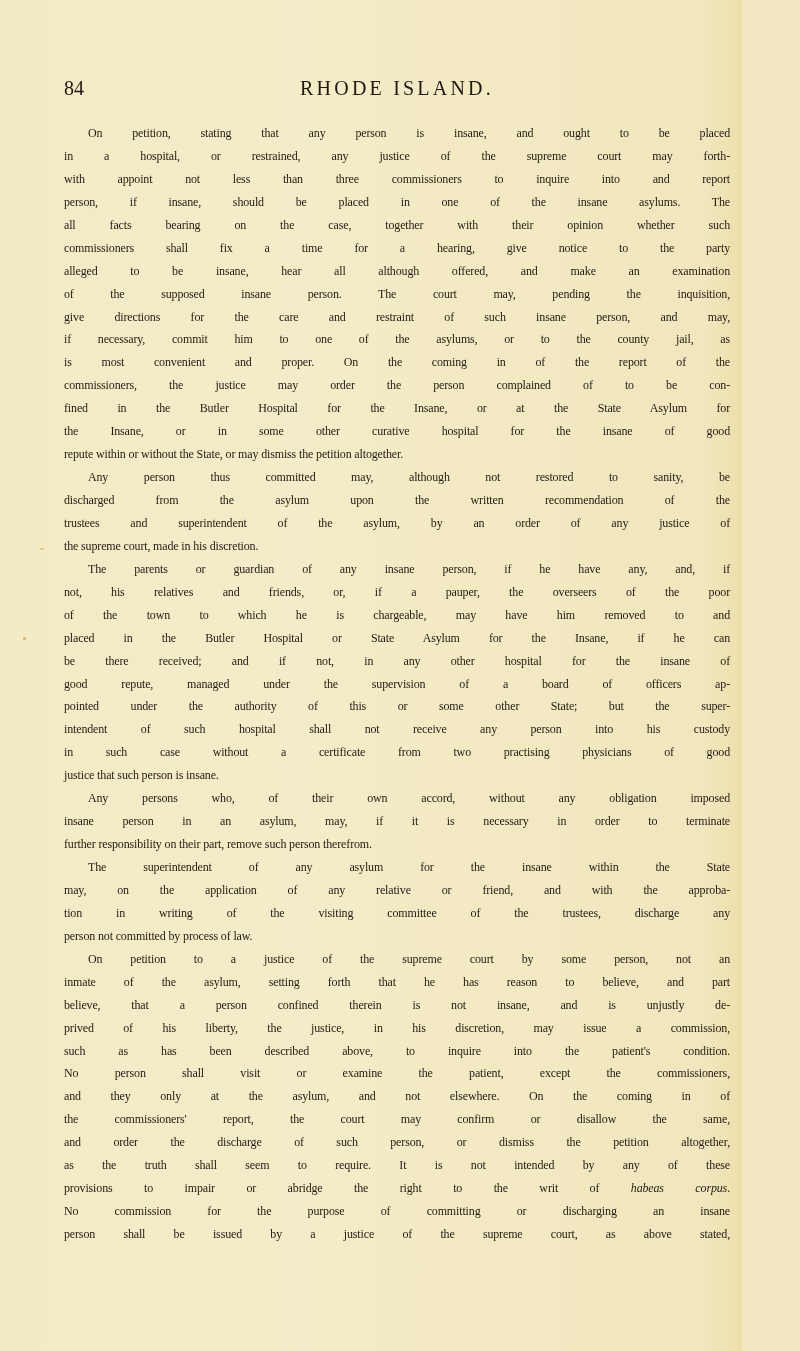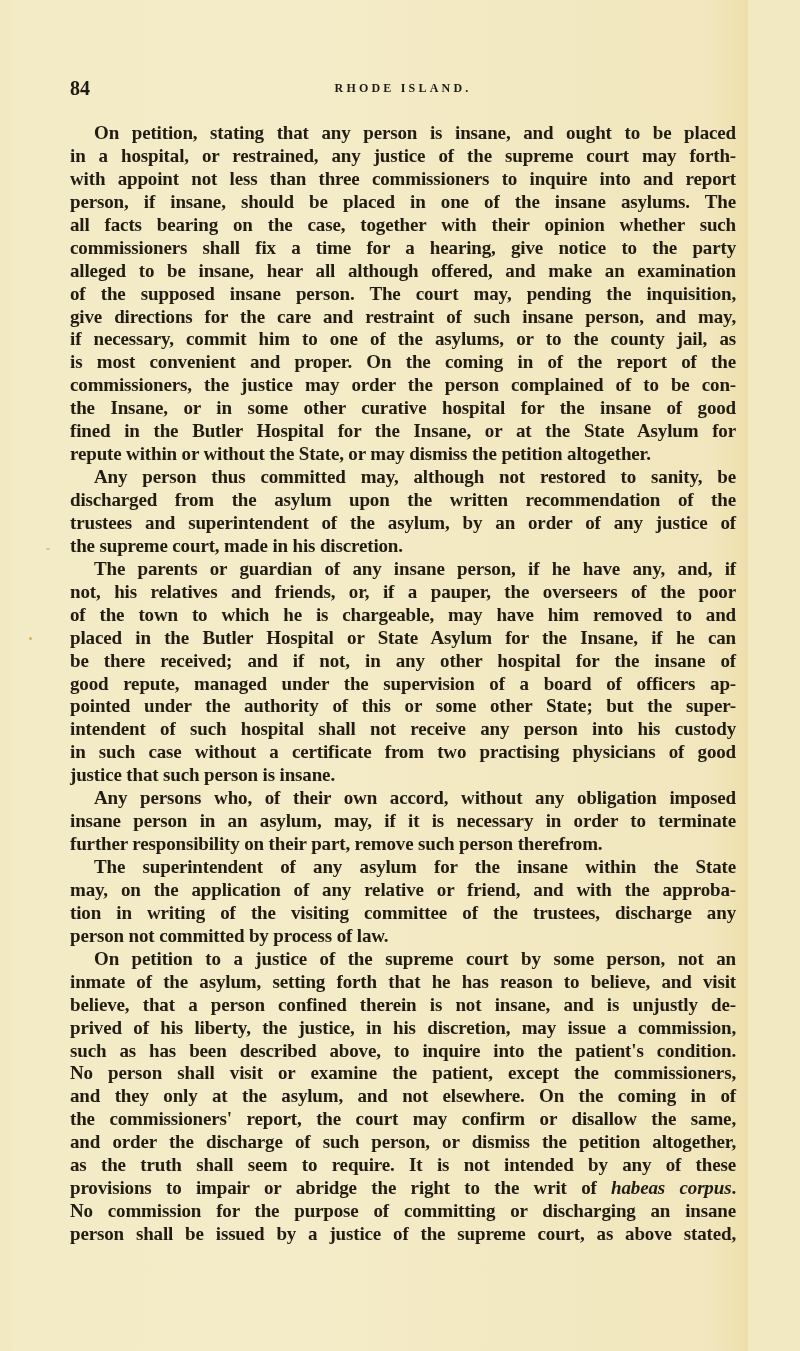--- a/index.html
+++ b/index.html
@@ -15,7 +15,7 @@
     }
     .page {
       position: absolute;
-      left: 12px; top: 0;
+      left: 6px; top: 0;
       width: 736px;
       height: 1351px;
       background:
@@ -26,7 +26,6 @@
           #ecdca5 750px,
           #e3c97f 780px,
           #d9bb6a 800px);
-      font-weight: bold;
     }
     .header {
       position: absolute;

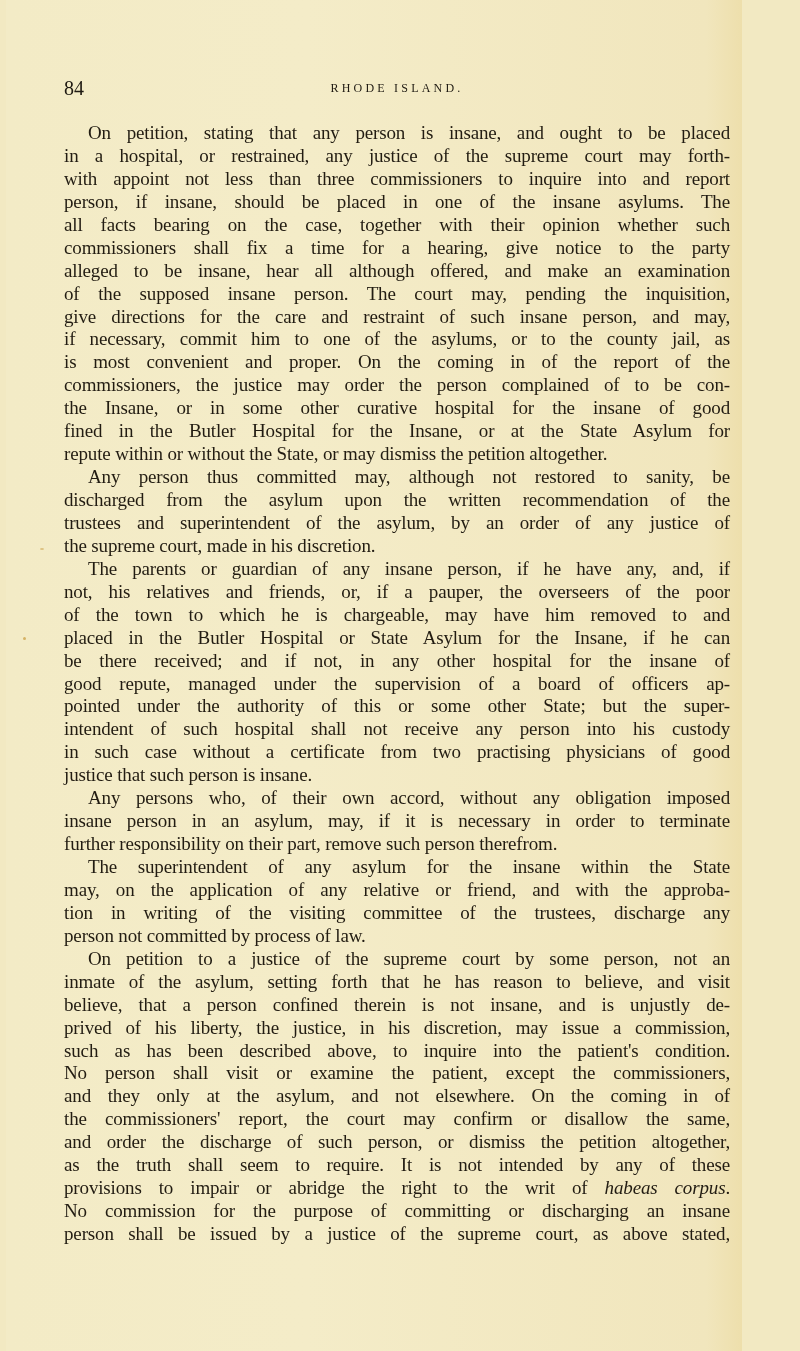--- a/index.html
+++ b/index.html
@@ -49,7 +49,7 @@
       right: 0;
       top: 2px;
       text-align: center;
-      font-size: 12px;
+      font-size: 20px;
       letter-spacing: 3.2px;
       line-height: 20px;
     }

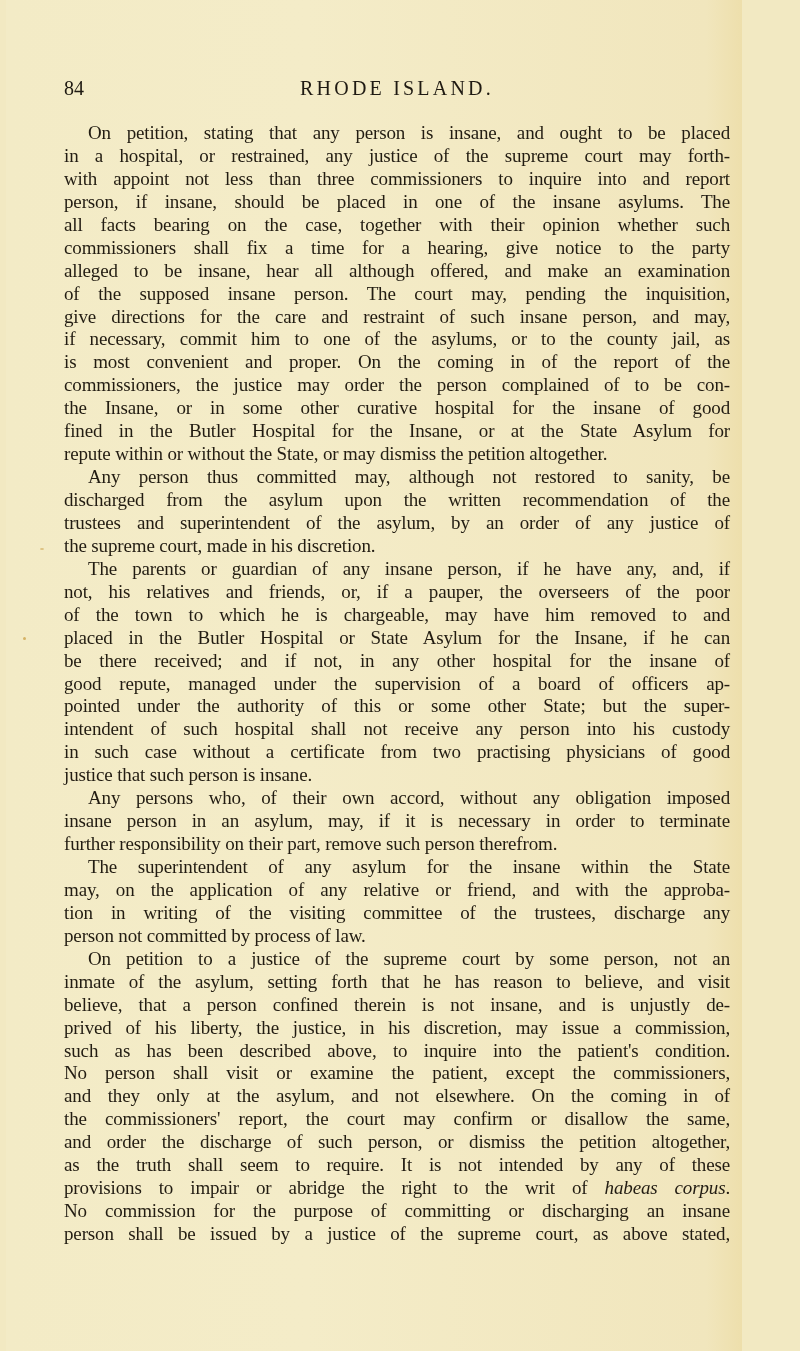--- a/index.html
+++ b/index.html
@@ -59,7 +59,7 @@
       left: 58px;
       width: 666px;
       font-family: "Liberation Serif", serif;
-      font-size: 19px;
+      font-size: 12px;
       line-height: 22.95px;
       color: #221c12;
       text-align: justify;

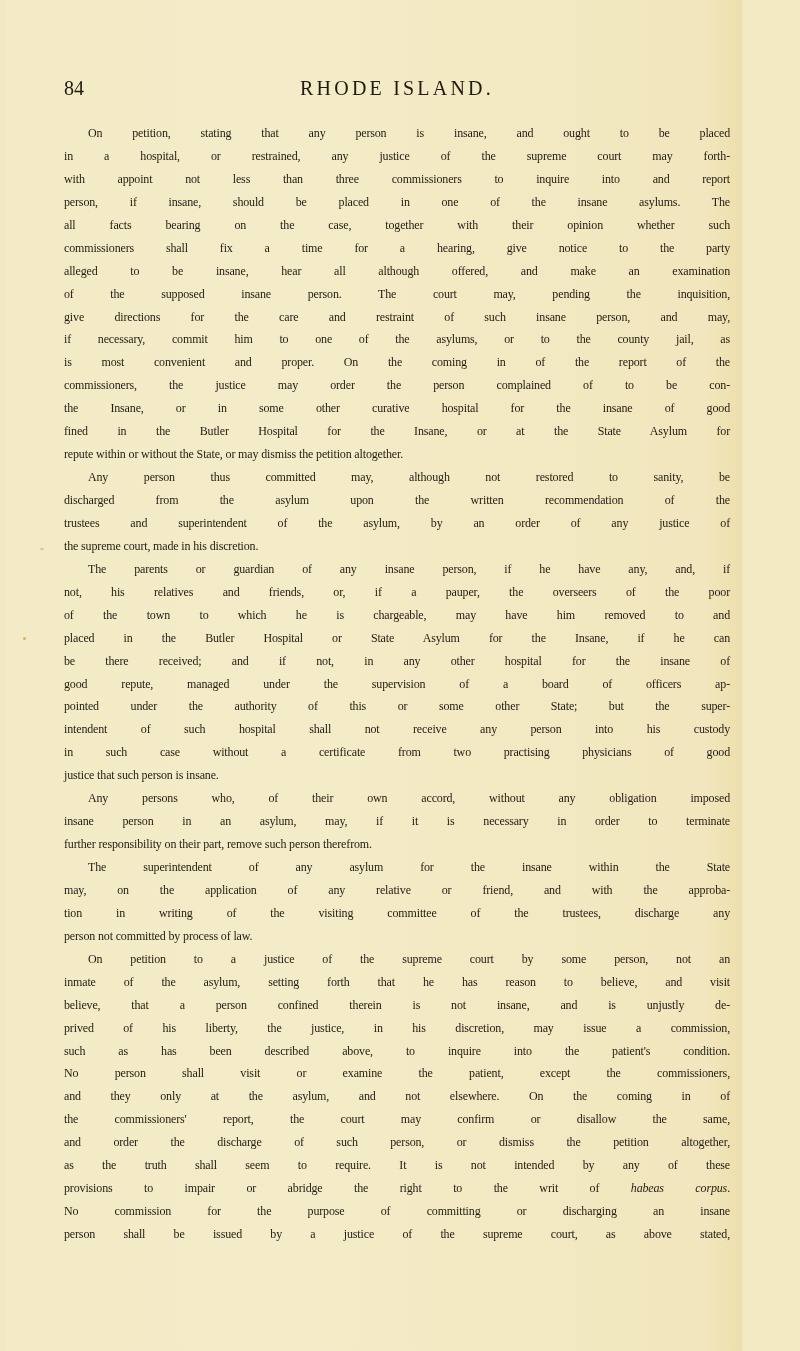--- a/index.html
+++ b/index.html
@@ -115,8 +115,8 @@
       <span class="line">if necessary, commit him to one of the asylums, or to the county jail, as</span>
       <span class="line">is most convenient and proper.  On the coming in of the report of the</span>
       <span class="line">commissioners, the justice may order the person complained of to be con-</span>
+      <span class="line">fined in the Butler Hospital for the Insane, or at the State Asylum for</span>
       <span class="line">the Insane, or in some other curative hospital for the insane of good</span>
-      <span class="line">fined in the Butler Hospital for the Insane, or at the State Asylum for</span>
       <span class="line last">repute within or without the State, or may dismiss the petition altogether.</span>
       <span class="line indent">Any person thus committed may, although not restored to sanity, be</span>
       <span class="line">discharged from the asylum upon the written recommendation of the</span>

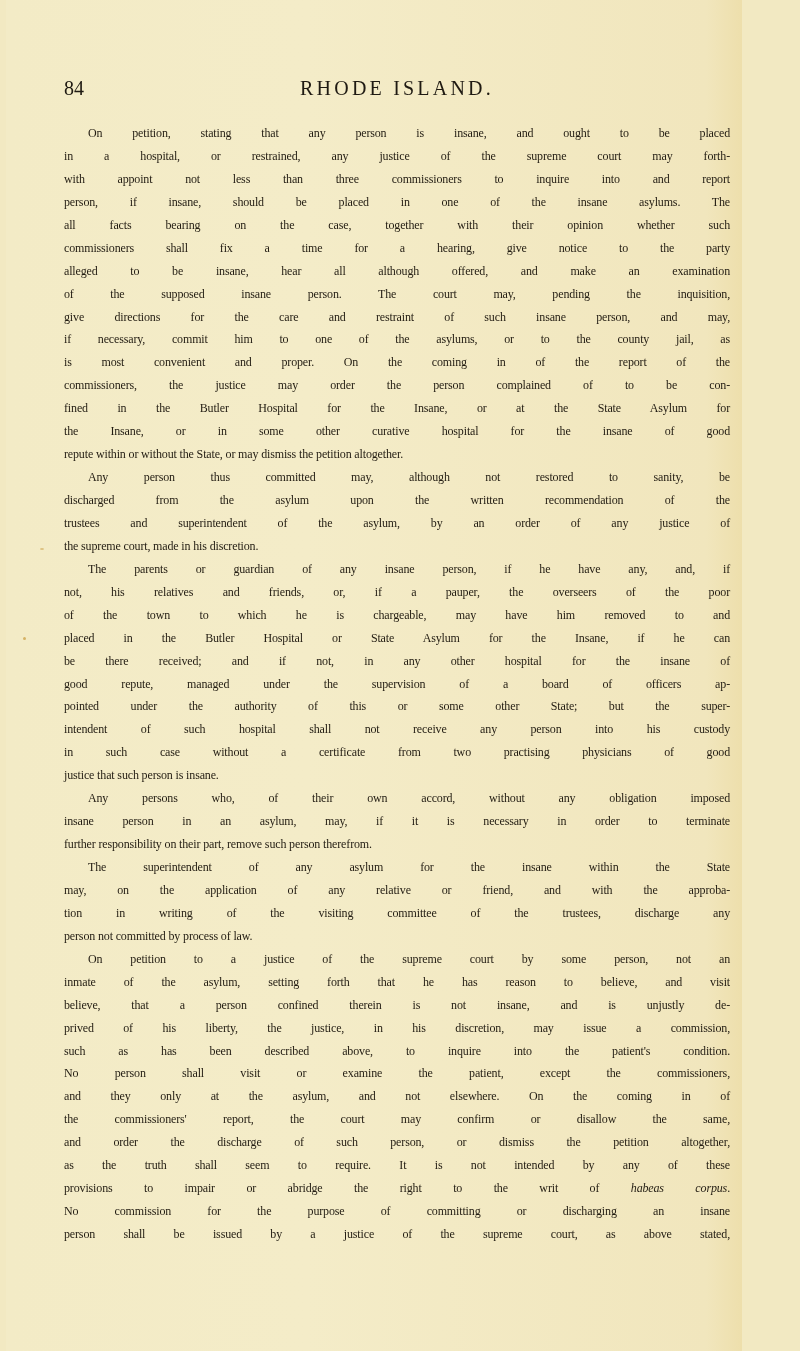--- a/index.html
+++ b/index.html
@@ -140,7 +140,7 @@
       <span class="line">tion in writing of the visiting committee of the trustees, discharge any</span>
       <span class="line last">person not committed by process of law.</span>
       <span class="line indent">On petition to a justice of the supreme court by some person, not an</span>
-      <span class="line">inmate of the asylum, setting forth that he has reason to believe, and visit</span>
+      <span class="line">inmate of the asylum, setting forth that he has reason to believe, and part</span>
       <span class="line">believe, that a person confined therein is not insane, and is unjustly de-</span>
       <span class="line">prived of his liberty, the justice, in his discretion, may issue a commission,</span>
       <span class="line">such as has been described above, to inquire into the patient's condition.</span>

